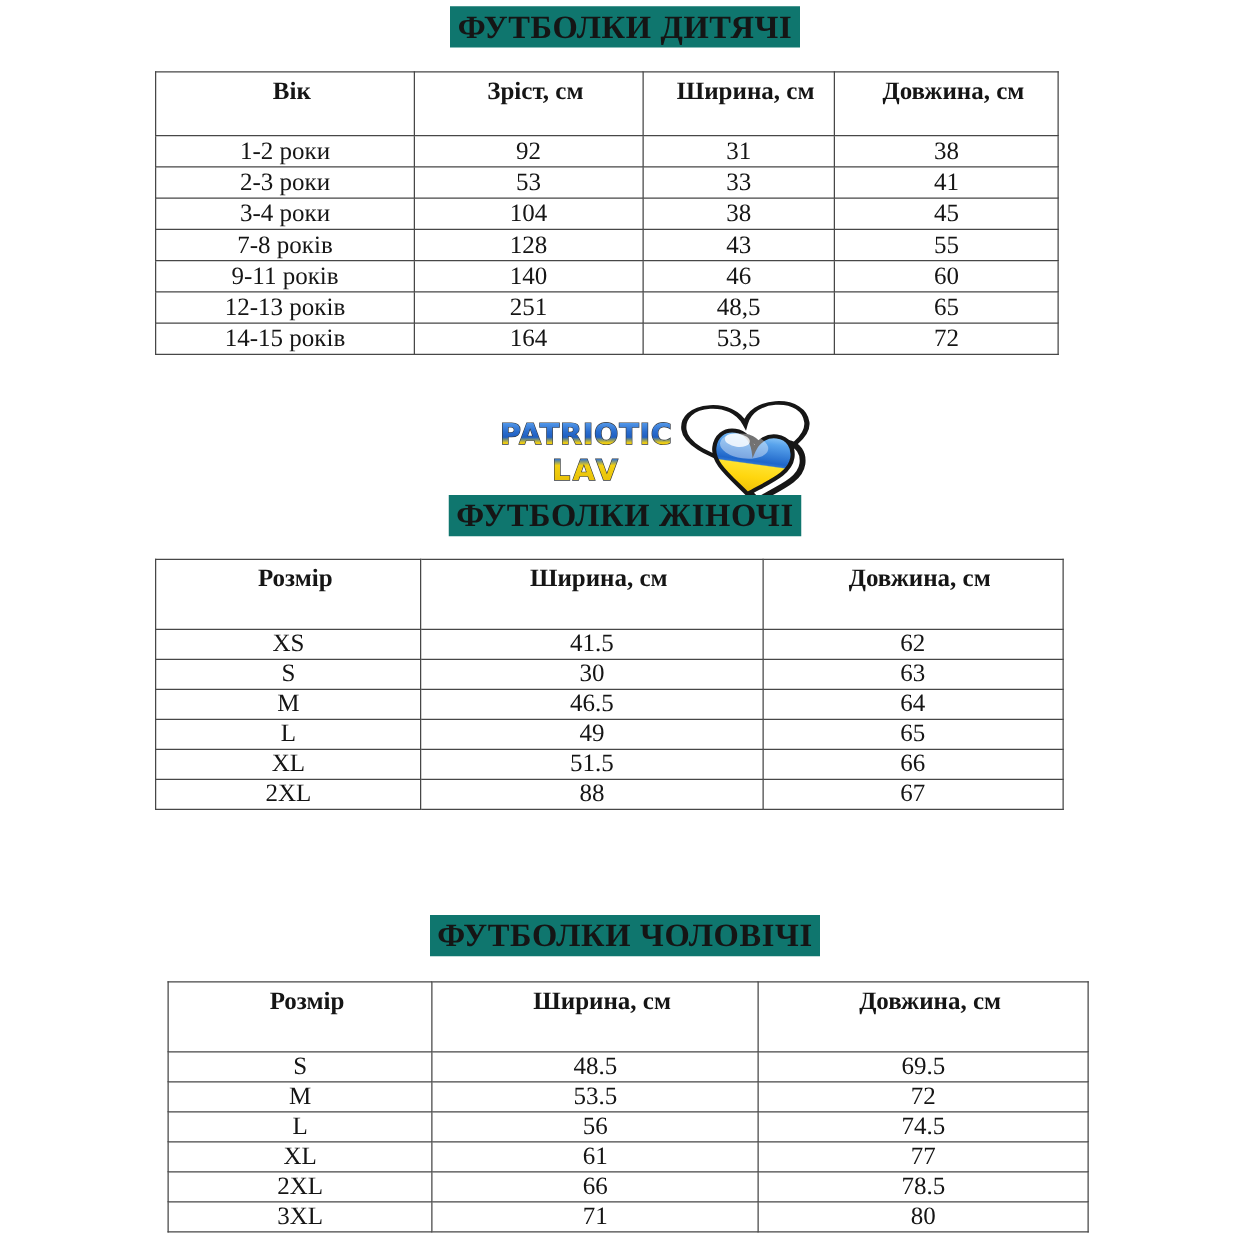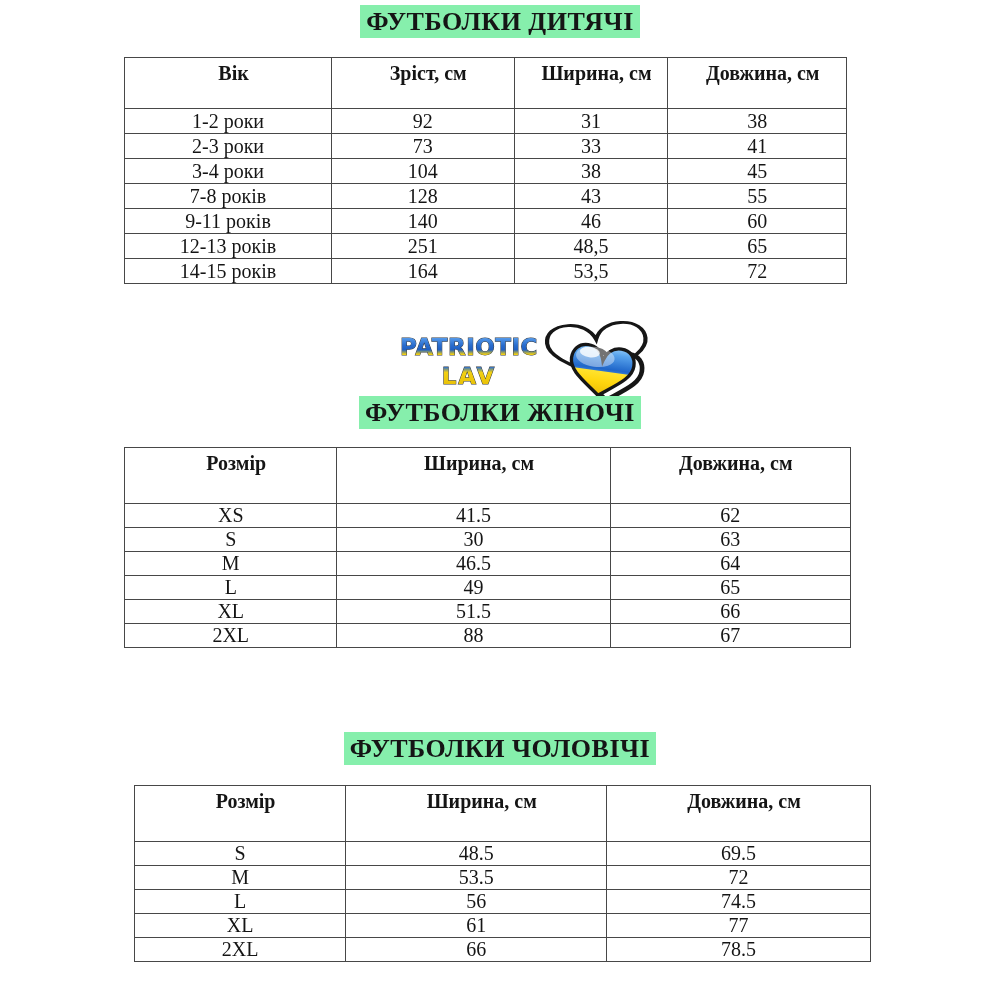--- a/index.html
+++ b/index.html
@@ -12,7 +12,7 @@
     position:absolute;left:0;width:100%;text-align:center;margin:0;
     font-size:26px;font-weight:bold;letter-spacing:.5px;line-height:30px;
   }
-  .title .hl{background:#86efac;padding:2px 6px;}
+  .title .hl{background:#0f766e;padding:2px 6px;}
   #title-kids{top:7px;}
   #title-women{top:398px;}
   #title-men{top:734px;}

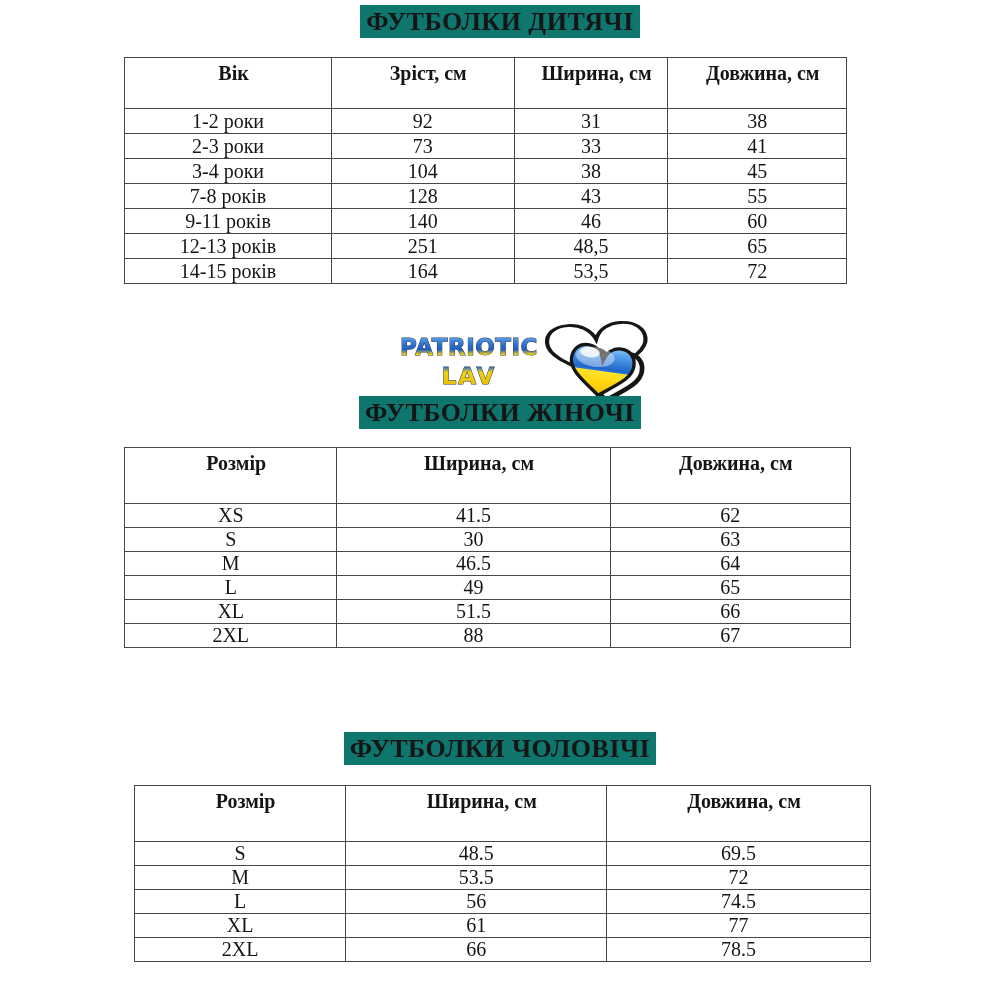--- a/index.html
+++ b/index.html
@@ -81,7 +81,7 @@
         </tr>
         <tr>
           <td>2-3 роки</td>
-          <td>73</td>
+          <td>53</td>
           <td>33</td>
           <td>41</td>
         </tr>

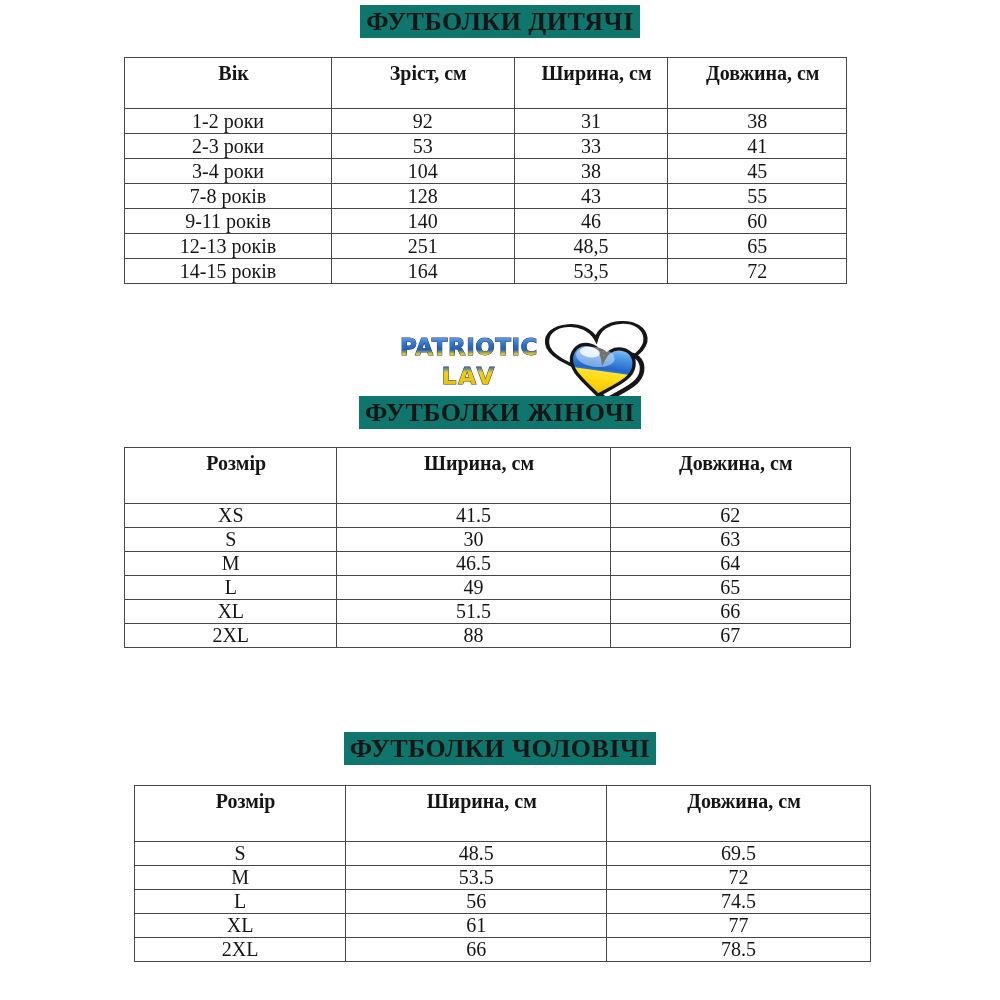--- a/index.html
+++ b/index.html
@@ -239,6 +239,11 @@
           <td>66</td>
           <td>78.5</td>
         </tr>
+        <tr>
+          <td>3XL</td>
+          <td>71</td>
+          <td>80</td>
+        </tr>
       </tbody>
     </table>
 

